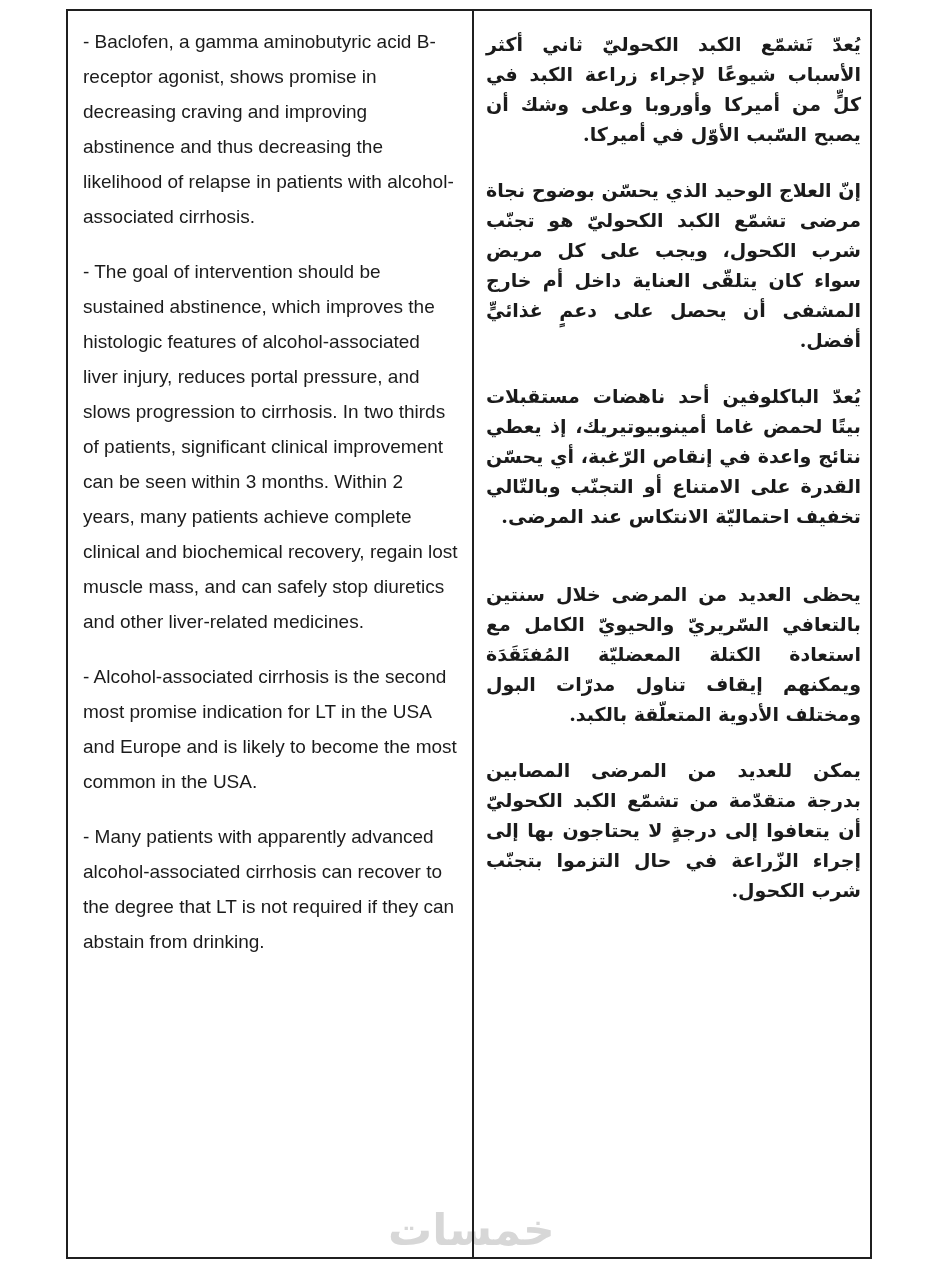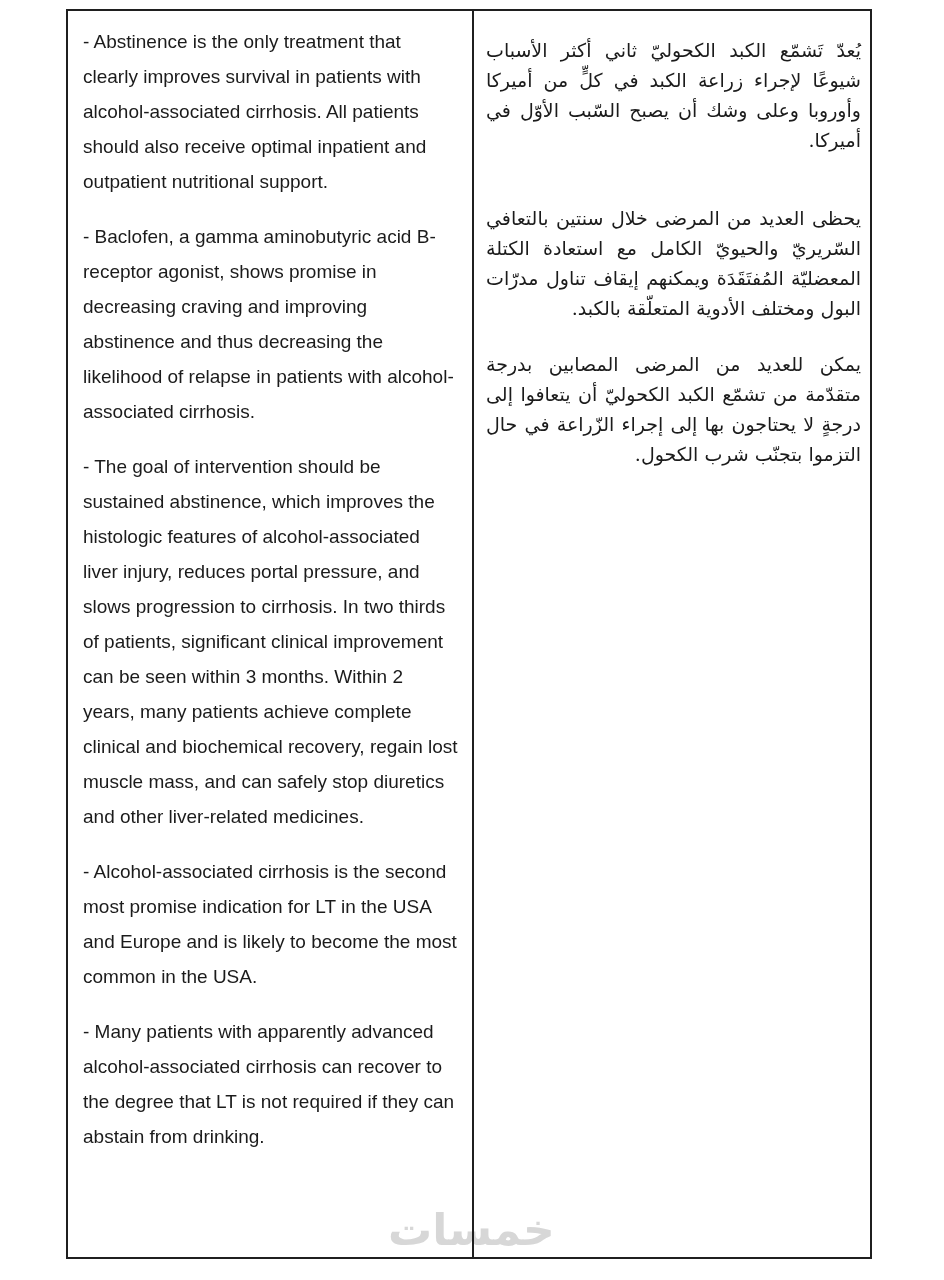--- a/index.html
+++ b/index.html
@@ -92,7 +92,6 @@
   <div class="translation-table">
 
     <div class="col col-english">
-      <p class="en">- Abstinence is the only treatment that clearly improves survival in patients with alcohol-associated cirrhosis. All patients should also receive optimal inpatient and outpatient nutritional support.</p>
       <p class="en">- Baclofen, a gamma aminobutyric acid B-receptor agonist, shows promise in decreasing craving and improving abstinence and thus decreasing the likelihood of relapse in patients with alcohol-associated cirrhosis.</p>
       <p class="en">- The goal of intervention should be sustained abstinence, which improves the histologic features of alcohol-associated liver injury, reduces portal pressure, and slows progression to cirrhosis. In two thirds of patients, significant clinical improvement can be seen within 3 months. Within 2 years, many patients achieve complete clinical and biochemical recovery, regain lost muscle mass, and can safely stop diuretics and other liver-related medicines.</p>
       <p class="en">- Alcohol-associated cirrhosis is the second most promise indication for LT in the USA and Europe and is likely to become the most common in the USA.</p>

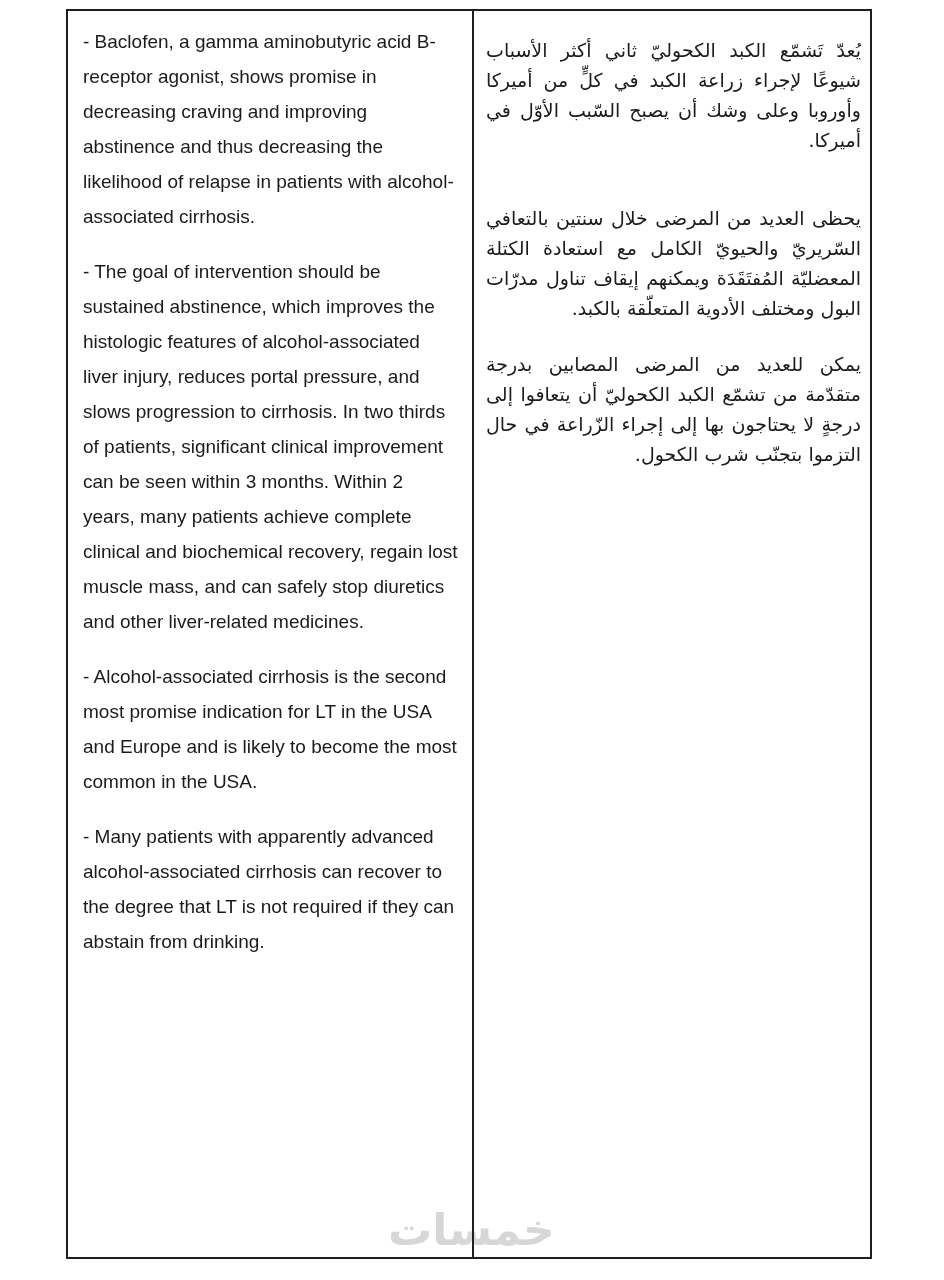--- a/index.html
+++ b/index.html
@@ -57,8 +57,9 @@
 
   .col-arabic {
     flex: 1;
-    padding: 24px 9px 0 12px;
+    padding: 18px 9px 0 12px;
     direction: rtl;
+    font-weight: bold;
   }
 
   p.en {

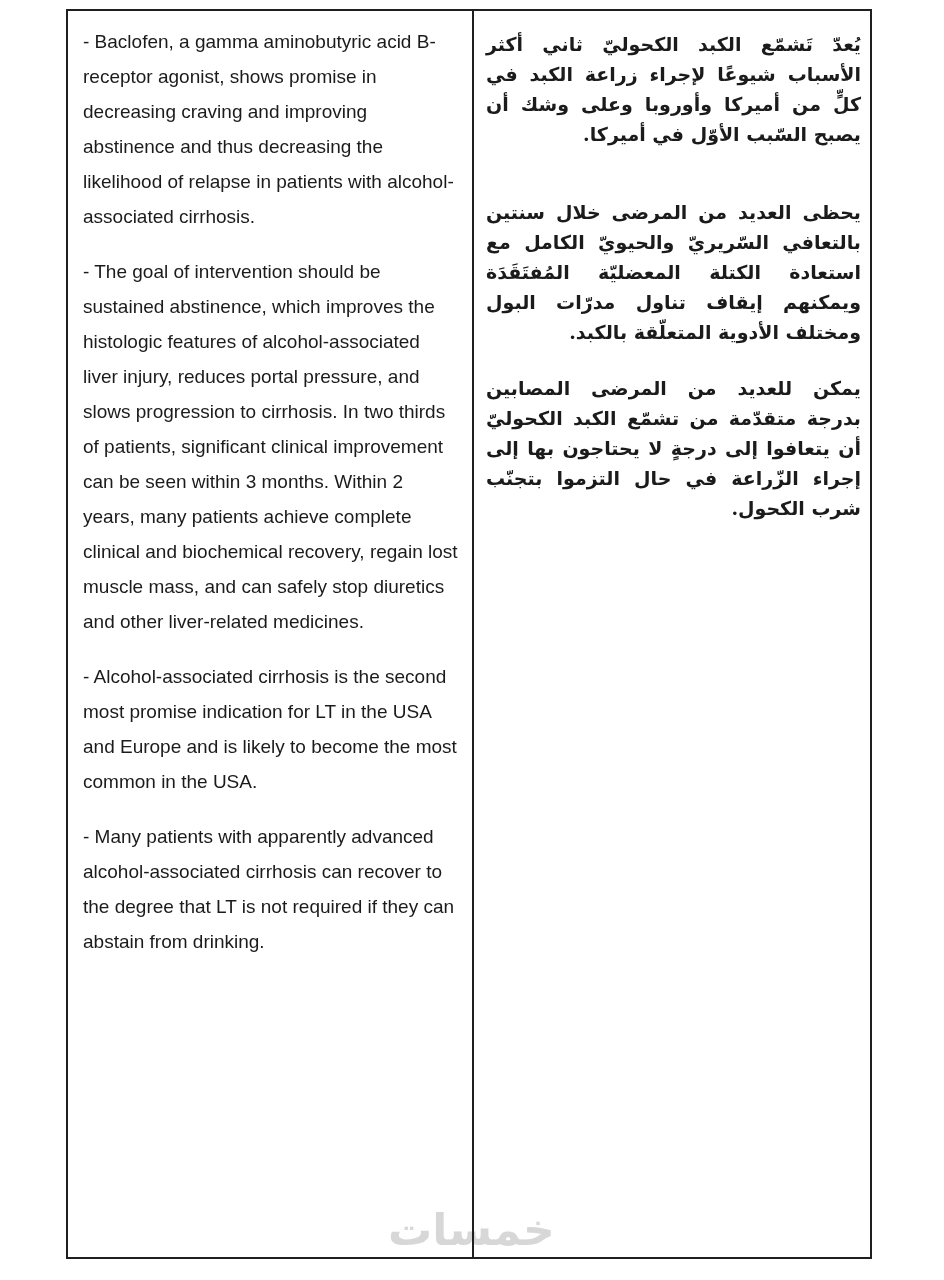--- a/index.html
+++ b/index.html
@@ -101,6 +101,7 @@
 
     <div class="col col-arabic">
       <p class="ar">يُعدّ تَشمّع الكبد الكحوليّ ثاني أكثر الأسباب شيوعًا لإجراء زراعة الكبد في كلٍّ من أميركا وأوروبا وعلى وشك أن يصبح السّبب الأوّل في أميركا.</p>
+      <p class="ar">إنّ العلاج الوحيد الذي يحسّن بوضوح نجاة مرضى تشمّع الكبد الكحوليّ هو تجنّب شرب الكحول، ويجب على كل مريض سواء كان يتلقّى العناية داخل أم خارج المشفى أن يحصل على دعمٍ غذائيٍّ أفضل.</p>
       <p class="ar extra-gap">يحظى العديد من المرضى خلال سنتين بالتعافي السّريريّ والحيويّ الكامل مع استعادة الكتلة المعضليّة المُفتَقَدَة ويمكنهم إيقاف تناول مدرّات البول ومختلف الأدوية المتعلّقة بالكبد.</p>
       <p class="ar">يمكن للعديد من المرضى المصابين بدرجة متقدّمة من تشمّع الكبد الكحوليّ أن يتعافوا إلى درجةٍ لا يحتاجون بها إلى إجراء الزّراعة في حال التزموا بتجنّب شرب الكحول.</p>
     </div>

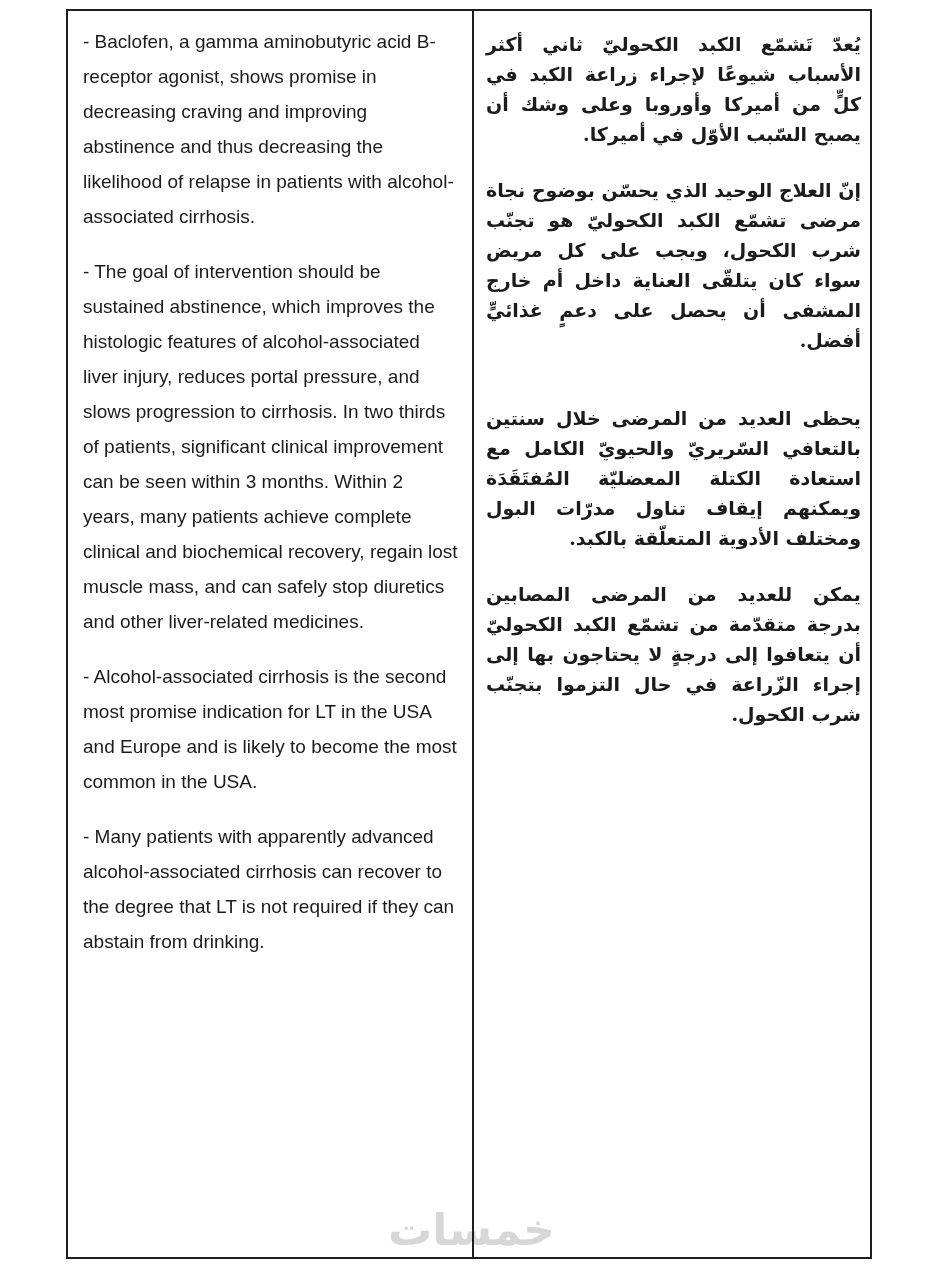--- a/index.html
+++ b/index.html
@@ -102,6 +102,7 @@
     <div class="col col-arabic">
       <p class="ar">يُعدّ تَشمّع الكبد الكحوليّ ثاني أكثر الأسباب شيوعًا لإجراء زراعة الكبد في كلٍّ من أميركا وأوروبا وعلى وشك أن يصبح السّبب الأوّل في أميركا.</p>
       <p class="ar">إنّ العلاج الوحيد الذي يحسّن بوضوح نجاة مرضى تشمّع الكبد الكحوليّ هو تجنّب شرب الكحول، ويجب على كل مريض سواء كان يتلقّى العناية داخل أم خارج المشفى أن يحصل على دعمٍ غذائيٍّ أفضل.</p>
+      <p class="ar">يُعدّ الباكلوفين أحد ناهضات مستقبلات بيتًا لحمض غاما أمينوبيوتيريك، إذ يعطي نتائج واعدة في إنقاص الرّغبة، أي يحسّن القدرة على الامتناع أو التجنّب وبالتّالي تخفيف احتماليّة الانتكاس عند المرضى.</p>
       <p class="ar extra-gap">يحظى العديد من المرضى خلال سنتين بالتعافي السّريريّ والحيويّ الكامل مع استعادة الكتلة المعضليّة المُفتَقَدَة ويمكنهم إيقاف تناول مدرّات البول ومختلف الأدوية المتعلّقة بالكبد.</p>
       <p class="ar">يمكن للعديد من المرضى المصابين بدرجة متقدّمة من تشمّع الكبد الكحوليّ أن يتعافوا إلى درجةٍ لا يحتاجون بها إلى إجراء الزّراعة في حال التزموا بتجنّب شرب الكحول.</p>
     </div>

